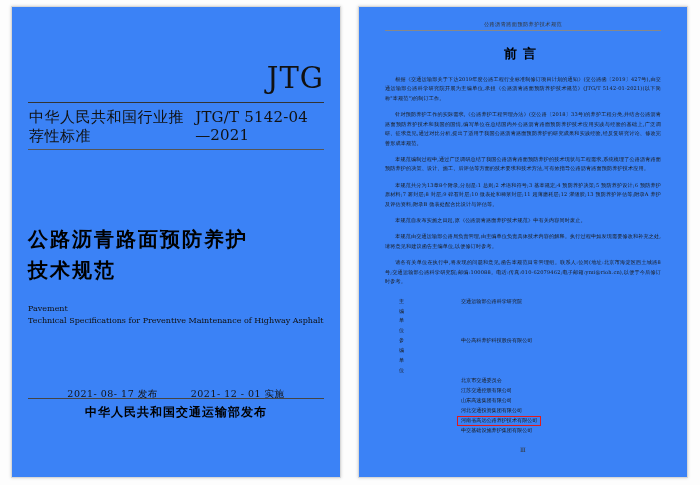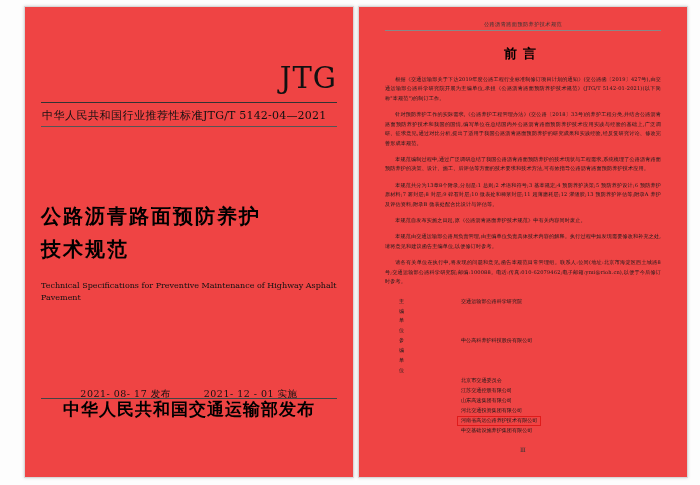--- a/index.html
+++ b/index.html
@@ -28,7 +28,7 @@
   
   .page {
     position: relative;
-    background: #ef4444;
+    background: #3b82f6;
     border: 1px solid #d8d8d8;
     box-shadow: 0 0 3px rgba(0,0,0,0.18);
     box-sizing: border-box;

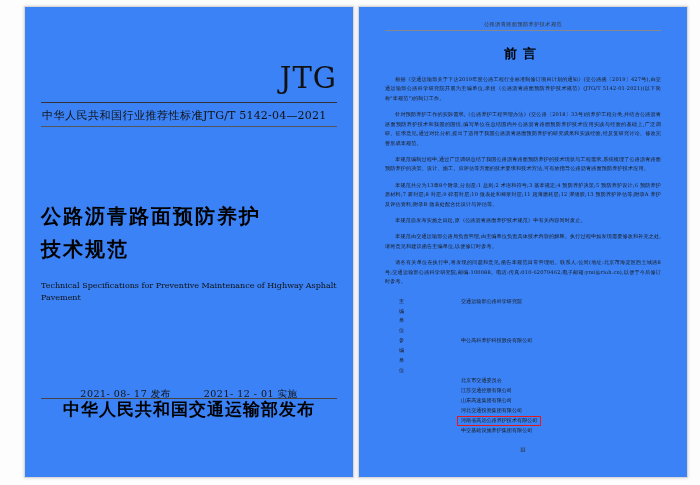--- a/index.html
+++ b/index.html
@@ -37,7 +37,7 @@
   .page-left {
     width: 330px;
     height: 472px;
-    margin-left: 16px;
+    margin-left: 3px;
     padding-left: 48px;
   }
   .page-right {

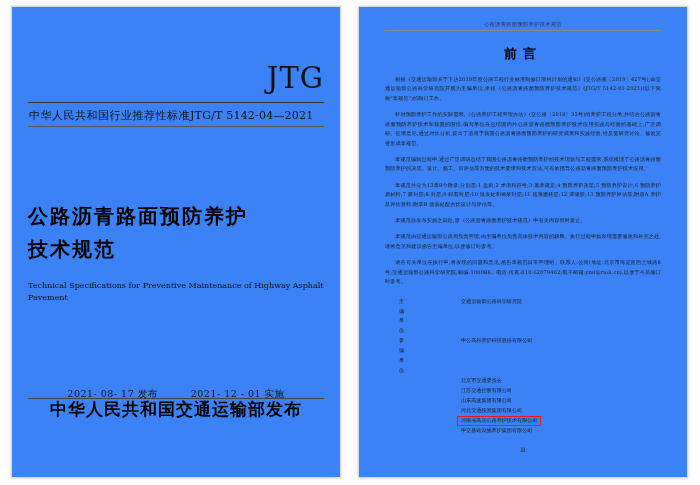--- a/index.html
+++ b/index.html
@@ -71,10 +71,10 @@
   }
   .std-line {
     display: flex;
-    justify-content: flex-start;
+    justify-content: flex-end;
     align-items: baseline;
     font-family: "DejaVu Serif", "Liberation Serif", serif;
-    font-size: 11px;
+    font-size: 15px;
     color: #111;
     padding: 0 1px;
   }

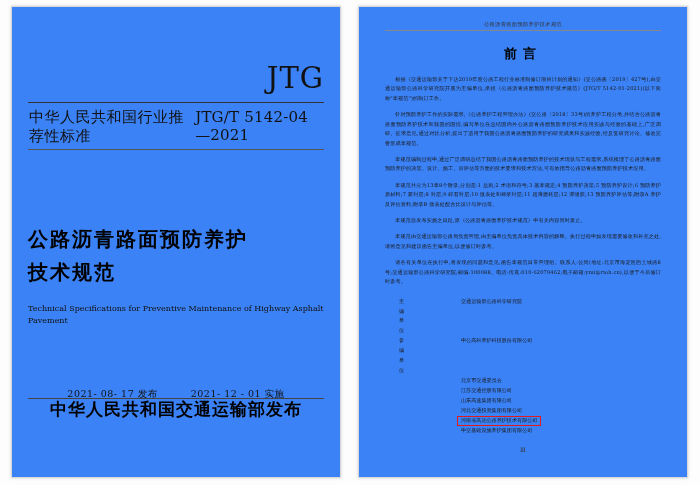--- a/index.html
+++ b/index.html
@@ -94,7 +94,7 @@
     line-height: 1.5;
   }
   .cover-title2 {
-    font-family: Liberation Sans, sans-serif;
+    font-family: Liberation Mono, monospace;
     font-size: 20px;
     font-weight: bold;
     letter-spacing: 2px;

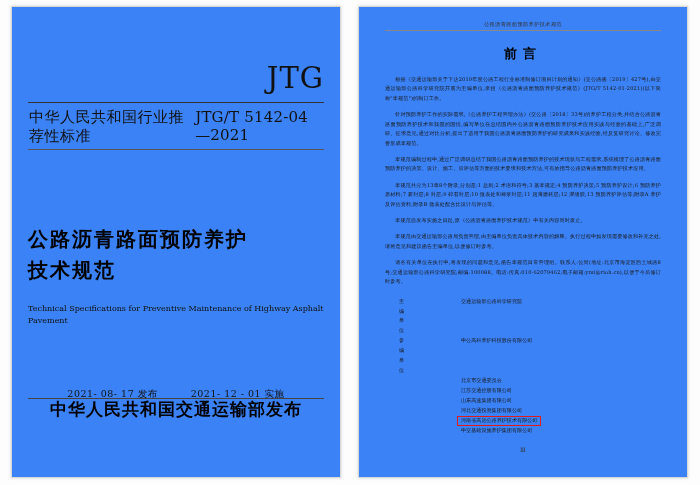--- a/index.html
+++ b/index.html
@@ -238,8 +238,8 @@
         <div class="cover-title">公路沥青路面预防养护</div>
         <div class="cover-title2">技术规范</div>
         <div class="cover-title-en">
+          <div>Pavement</div>
           <div>Technical Specifications for Preventive Maintenance of Highway Asphalt</div>
-          <div>Pavement</div>
         </div>
       </div>
 

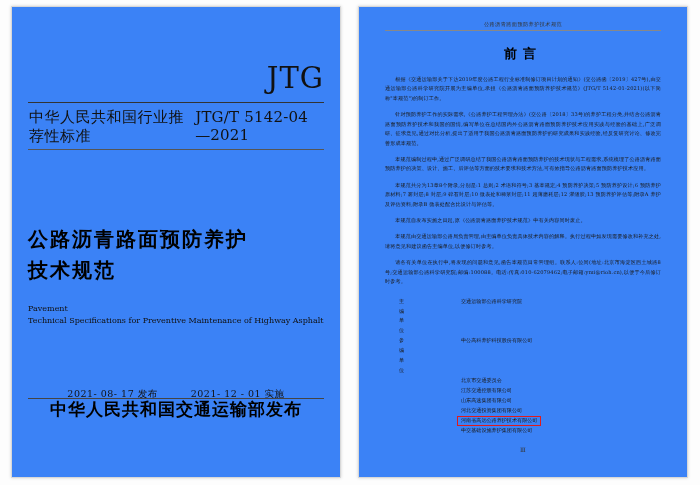--- a/index.html
+++ b/index.html
@@ -124,7 +124,7 @@
   .cover-issuer {
     text-align: center;
     font-family: "DejaVu Serif", "Liberation Serif", serif;
-    font-size: 17px;
+    font-size: 12px;
     font-weight: bold;
     color: #000;
     position: absolute;

